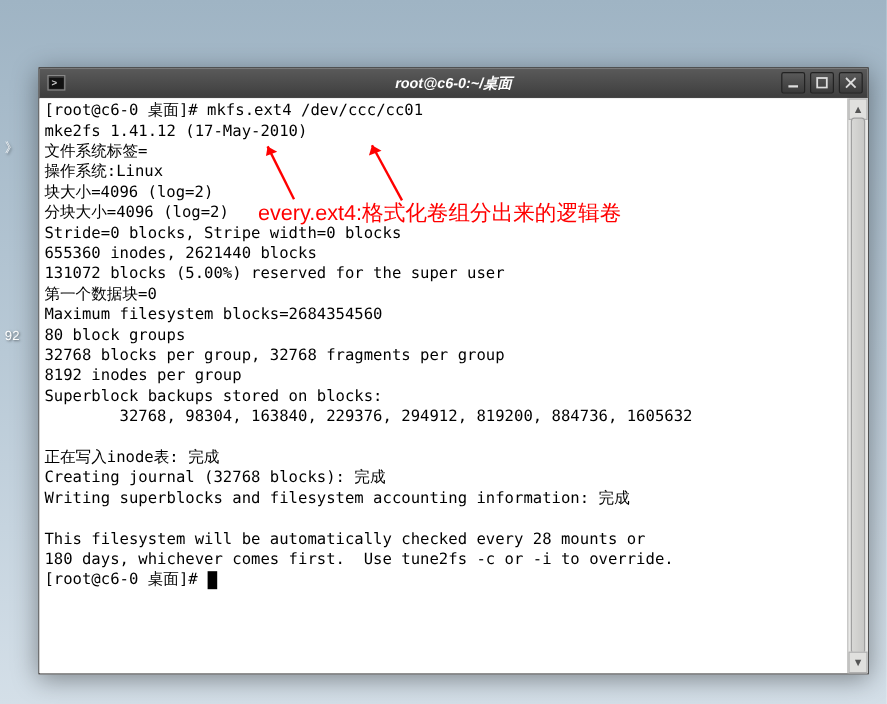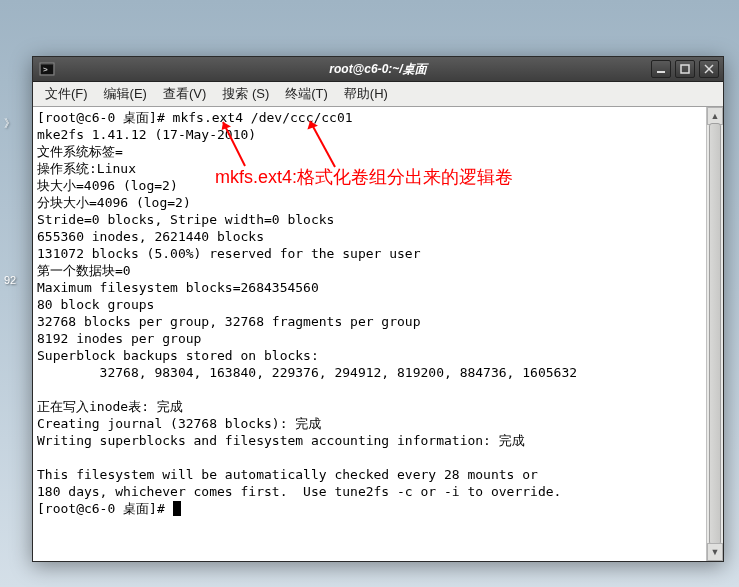--- a/index.html
+++ b/index.html
@@ -195,14 +195,6 @@
     </div>
   </div>
 
-  <div class="menubar">
-    <span class="menu-item">文件(F)</span>
-    <span class="menu-item">编辑(E)</span>
-    <span class="menu-item">查看(V)</span>
-    <span class="menu-item">搜索 (S)</span>
-    <span class="menu-item">终端(T)</span>
-    <span class="menu-item">帮助(H)</span>
-  </div>
 
   <div class="terminal-area">
     <div class="terminal" id="terminal">[root@c6-0 桌面]# mkfs.ext4 /dev/ccc/cc01

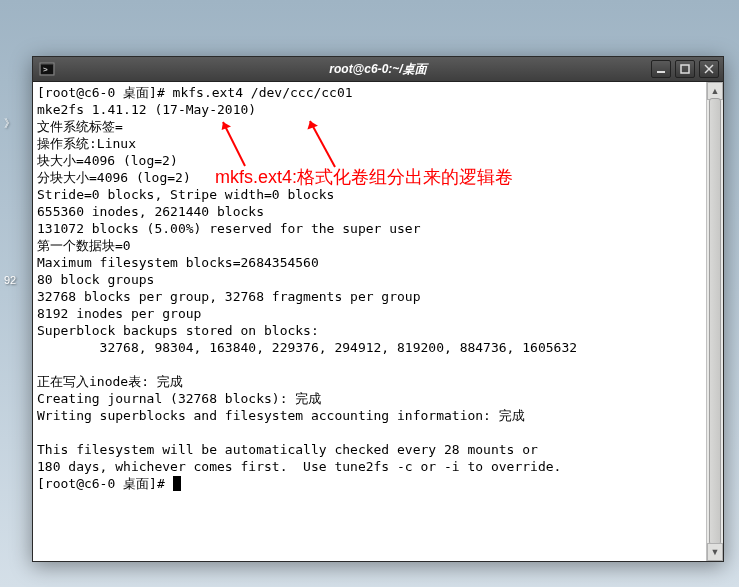--- a/index.html
+++ b/index.html
@@ -238,6 +238,6 @@
   <line x1="35" y1="52" x2="10" y2="6" stroke="#ff0000" stroke-width="2"></line>
   <polygon points="10,6 17,12 6,14" fill="#ff0000" transform="rotate(-10 10 6)"></polygon>
 </svg>
-<div class="annotation" style="left:215px; top:165px;">mkfs.ext4:格式化卷组分出来的逻辑卷</div>
+<div class="annotation" style="left:215px; top:165px;">every.ext4:格式化卷组分出来的逻辑卷</div>
 
 </body></html>

